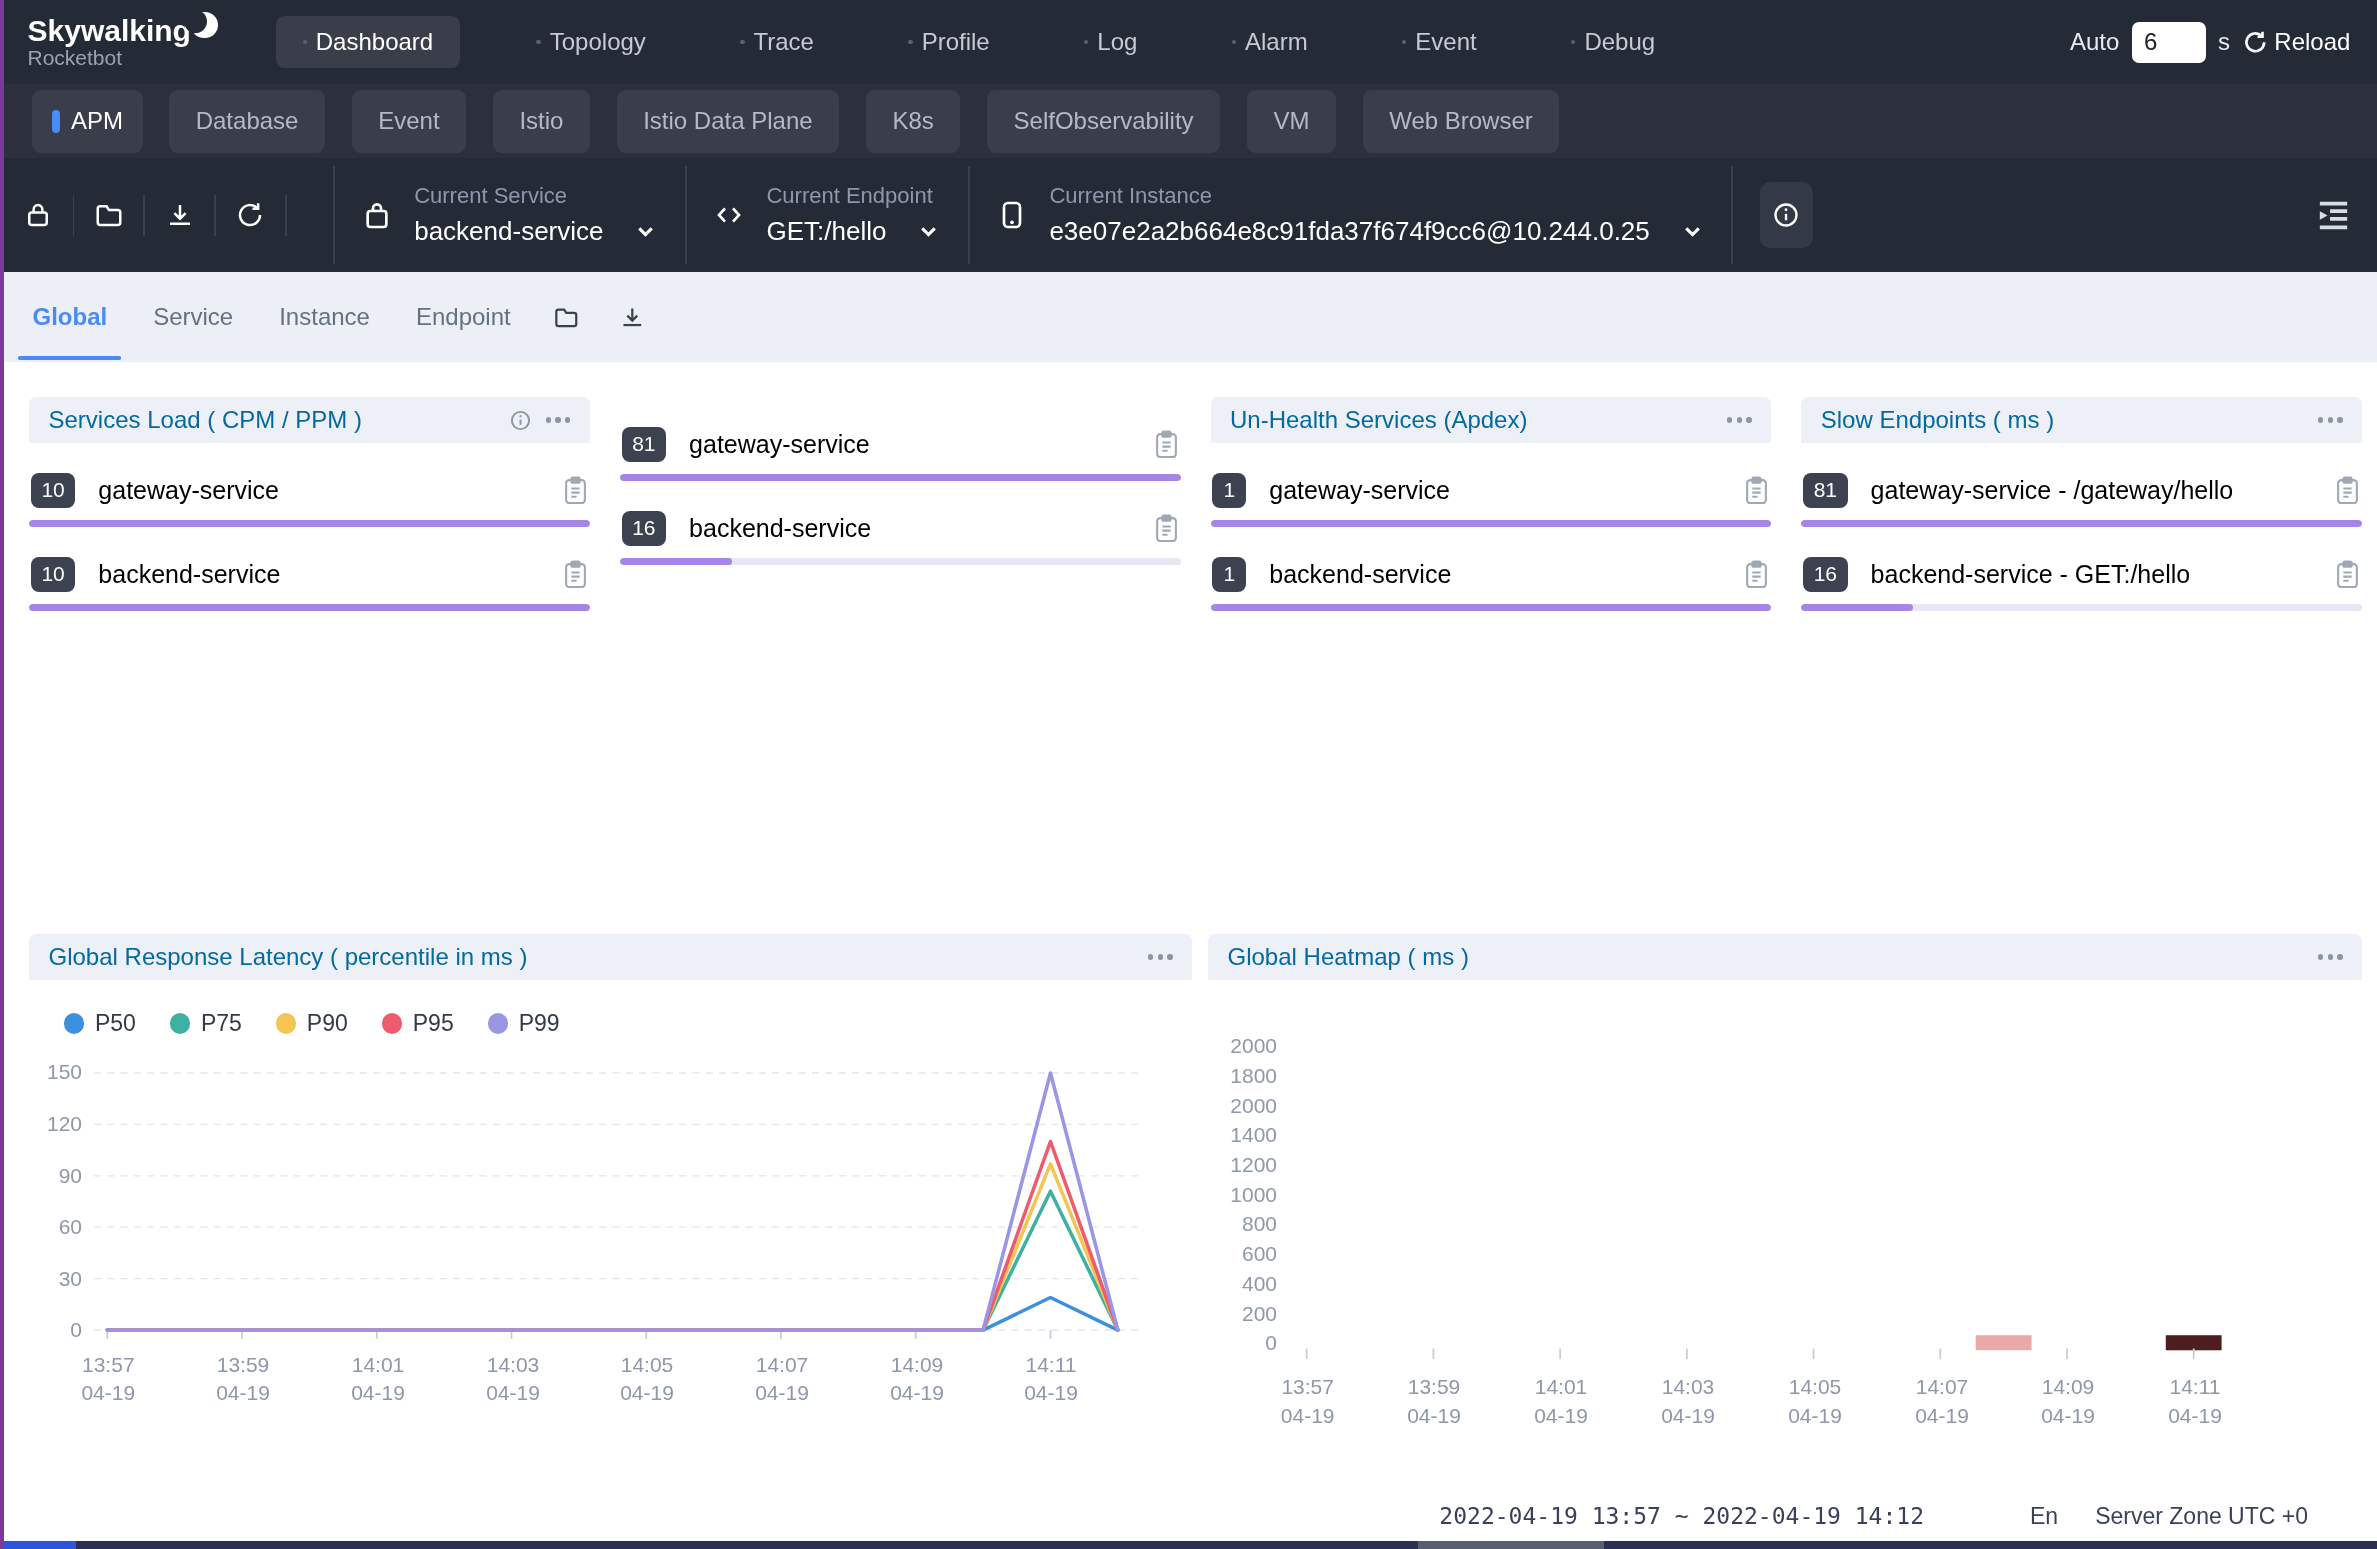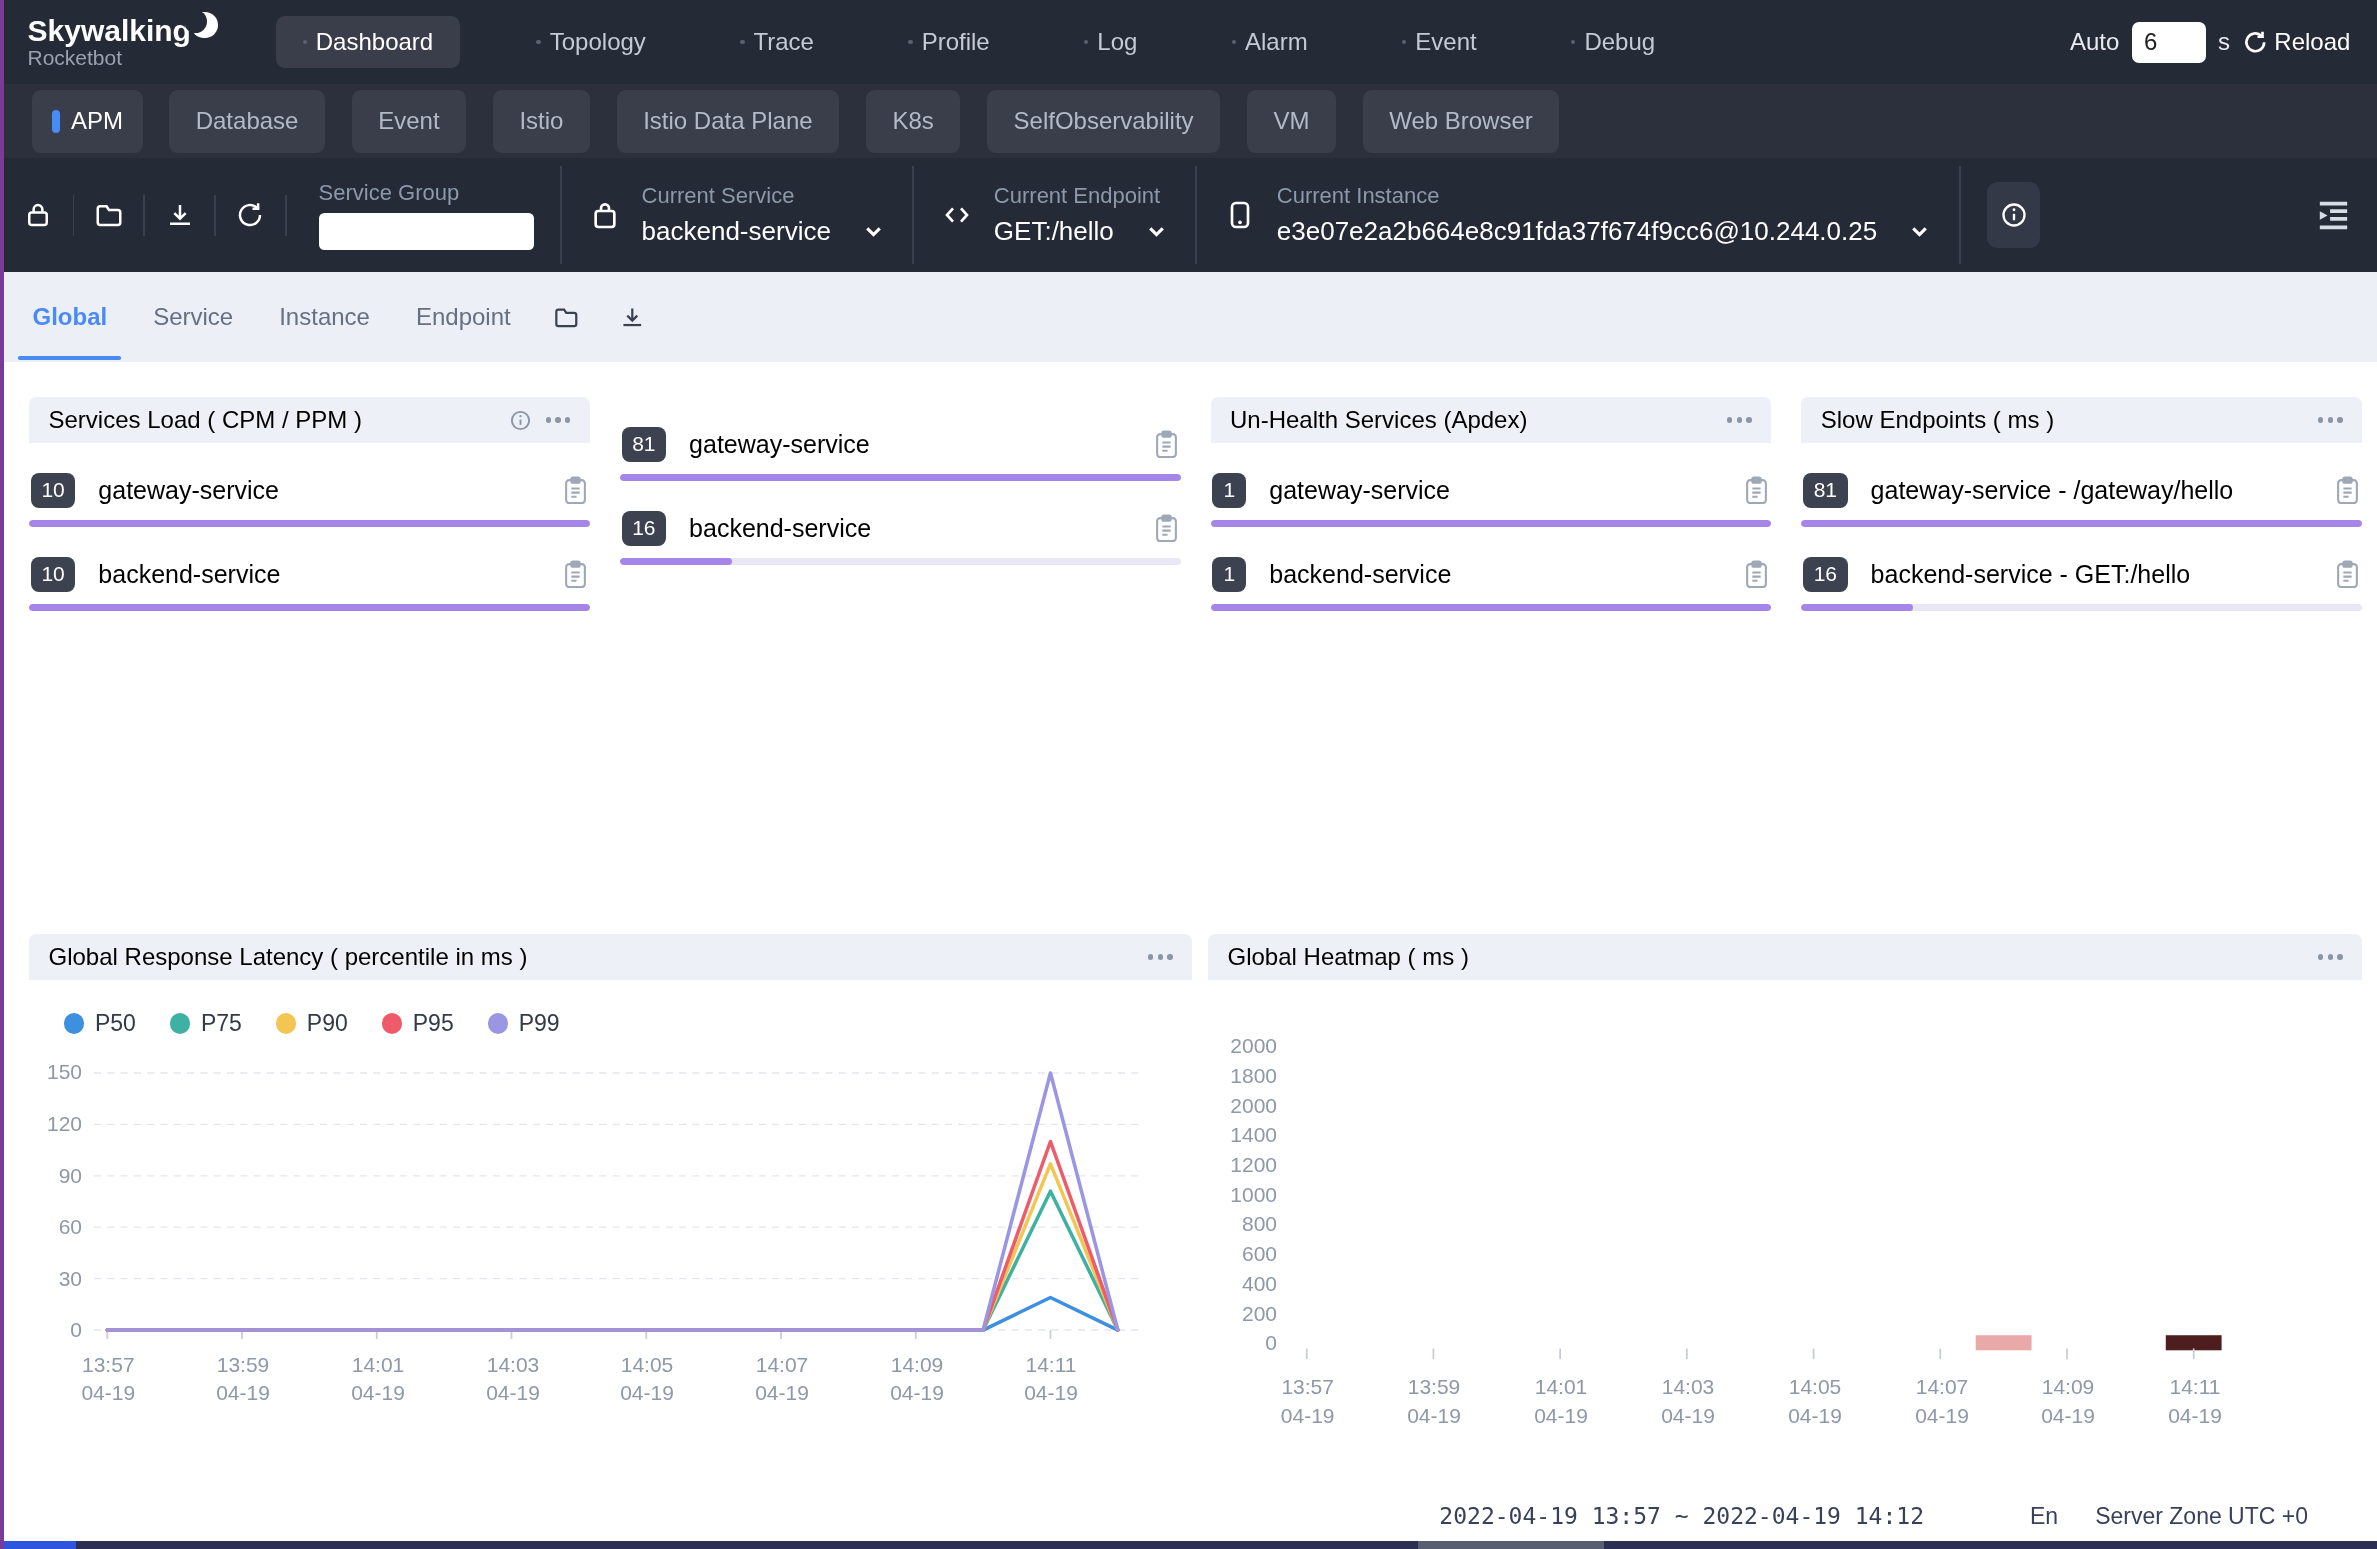--- a/index.html
+++ b/index.html
@@ -216,10 +216,6 @@
       </svg>
   </span>
   <span class="tsep"></span>
-  <div class="field-col" style="margin-left:12.4px;">
-    <span class="field-label">Service Group</span>
-    <input class="sg-input" value="" style="">
-  </div>
   <span class="tsep-tall"></span>
 
   <div class="sel-section">

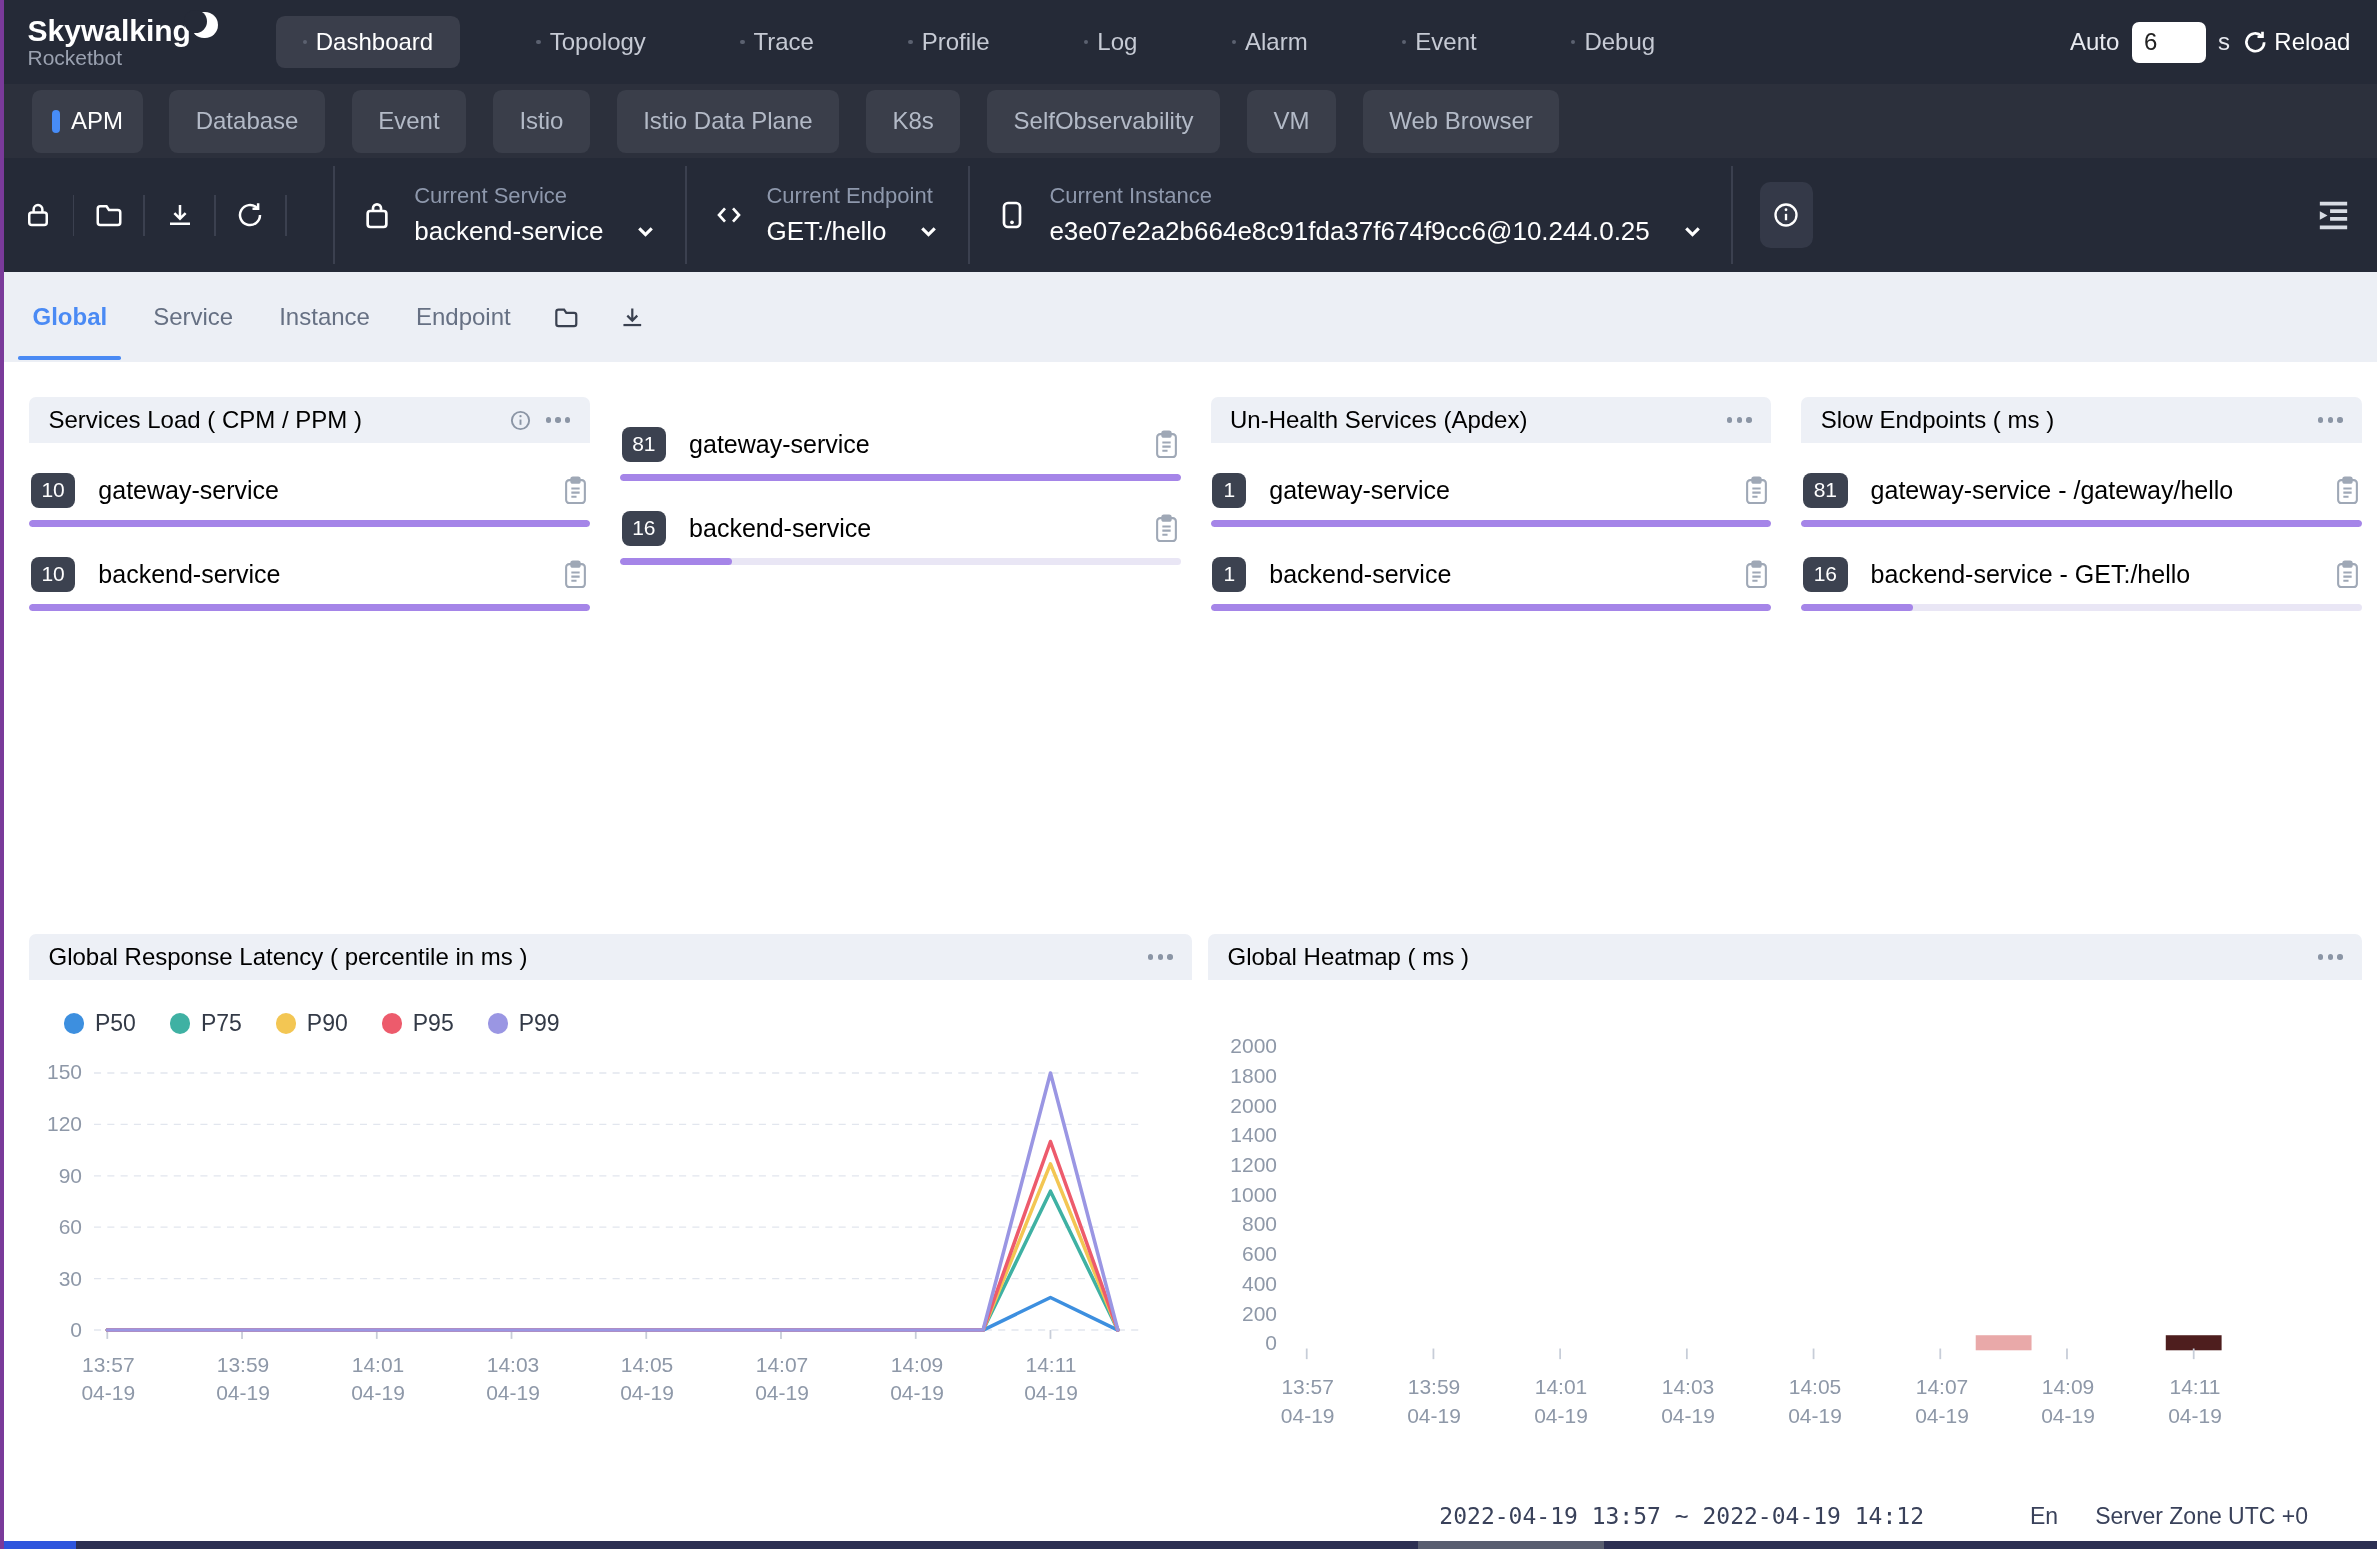--- a/index.html
+++ b/index.html
@@ -62,7 +62,7 @@
   
   .cards-row { margin:35px 15px 0 29px; display:grid; grid-template-columns:repeat(4,1fr); gap:30px; height:537px; }
   .chead { height:46px; background:#edf0f6; border-radius:7px 7px 0 0; display:flex; align-items:center; justify-content:space-between; padding:0 19.5px; }
-  .ctitle { color:#000000; font-size:24px; white-space:nowrap; }
+  .ctitle { color:#0369a1; font-size:24px; white-space:nowrap; }
   .chead-icons { display:flex; align-items:center; gap:14px; color:#8b95a5; }
   .dots { display:inline-flex; gap:4.4px; cursor:pointer; }
   .dots i { width:5.3px; height:5.3px; border-radius:50%; background:#8b95a5; }

